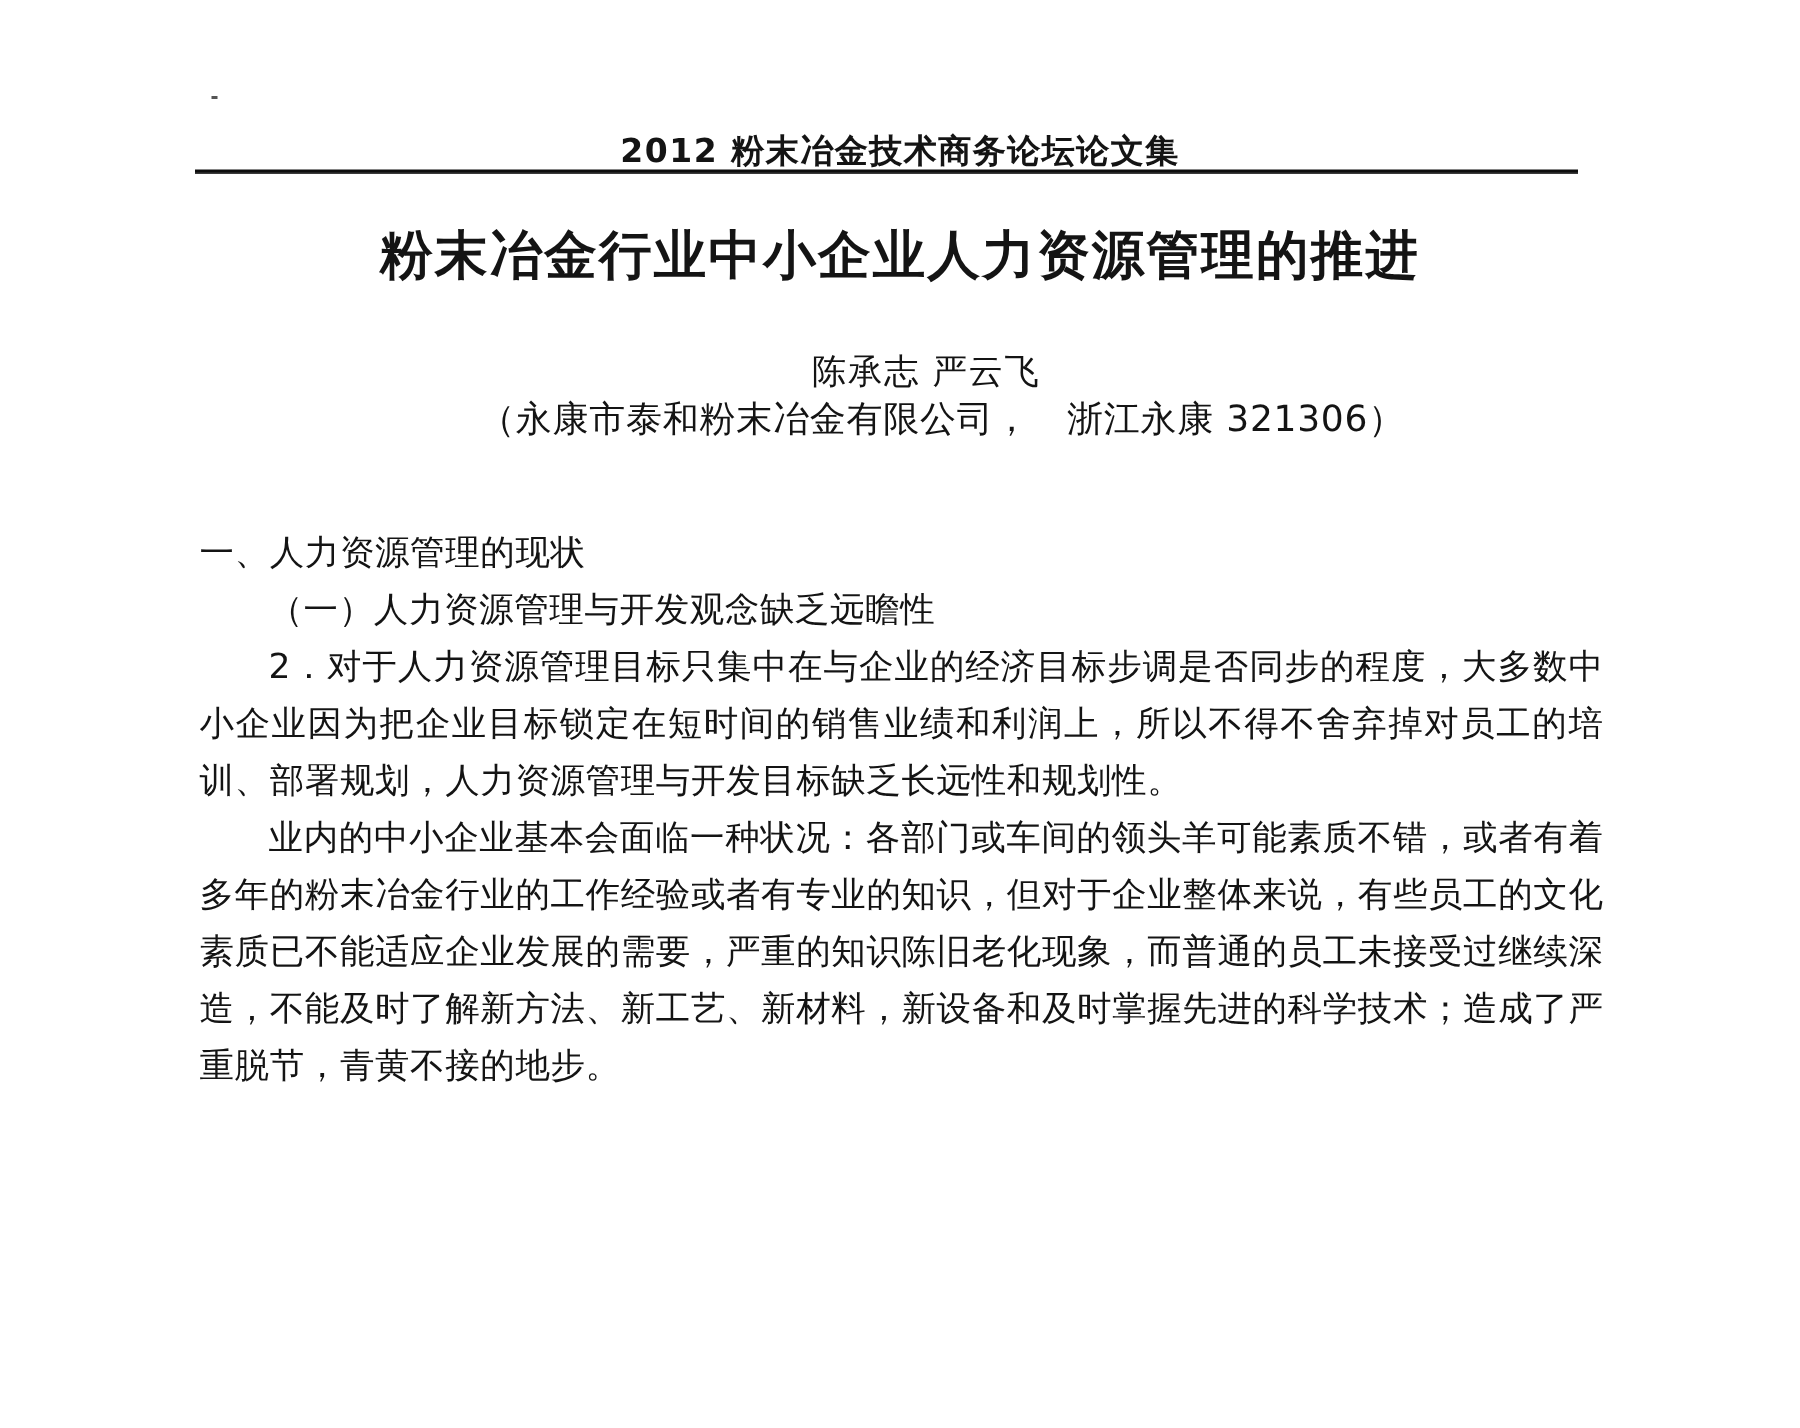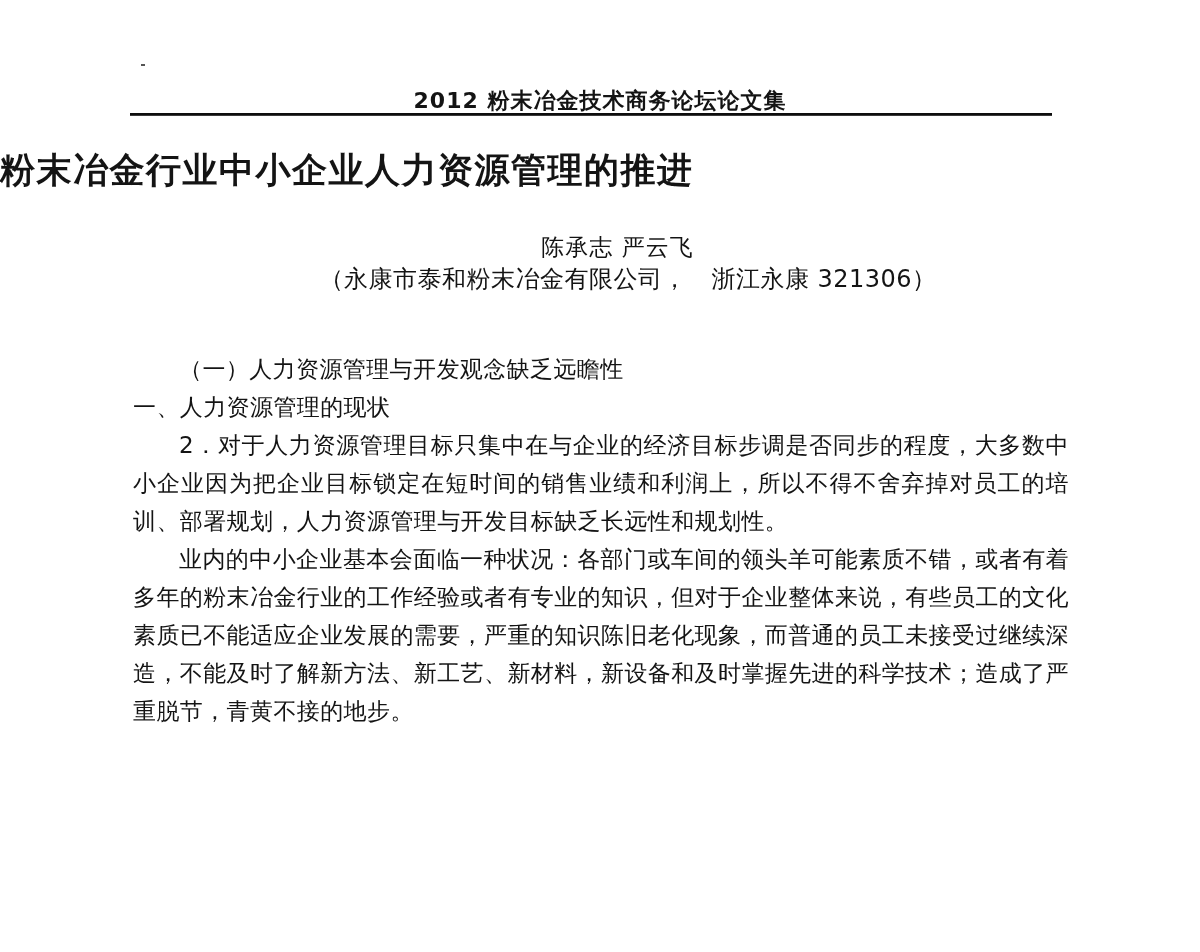--- a/index.html
+++ b/index.html
@@ -47,7 +47,7 @@
     left: 0;
     top: 147px;
     width: 100%;
-    text-align: left;
+    text-align: center;
     font-size: 35px;
     font-weight: bold;
     letter-spacing: 1.5px;

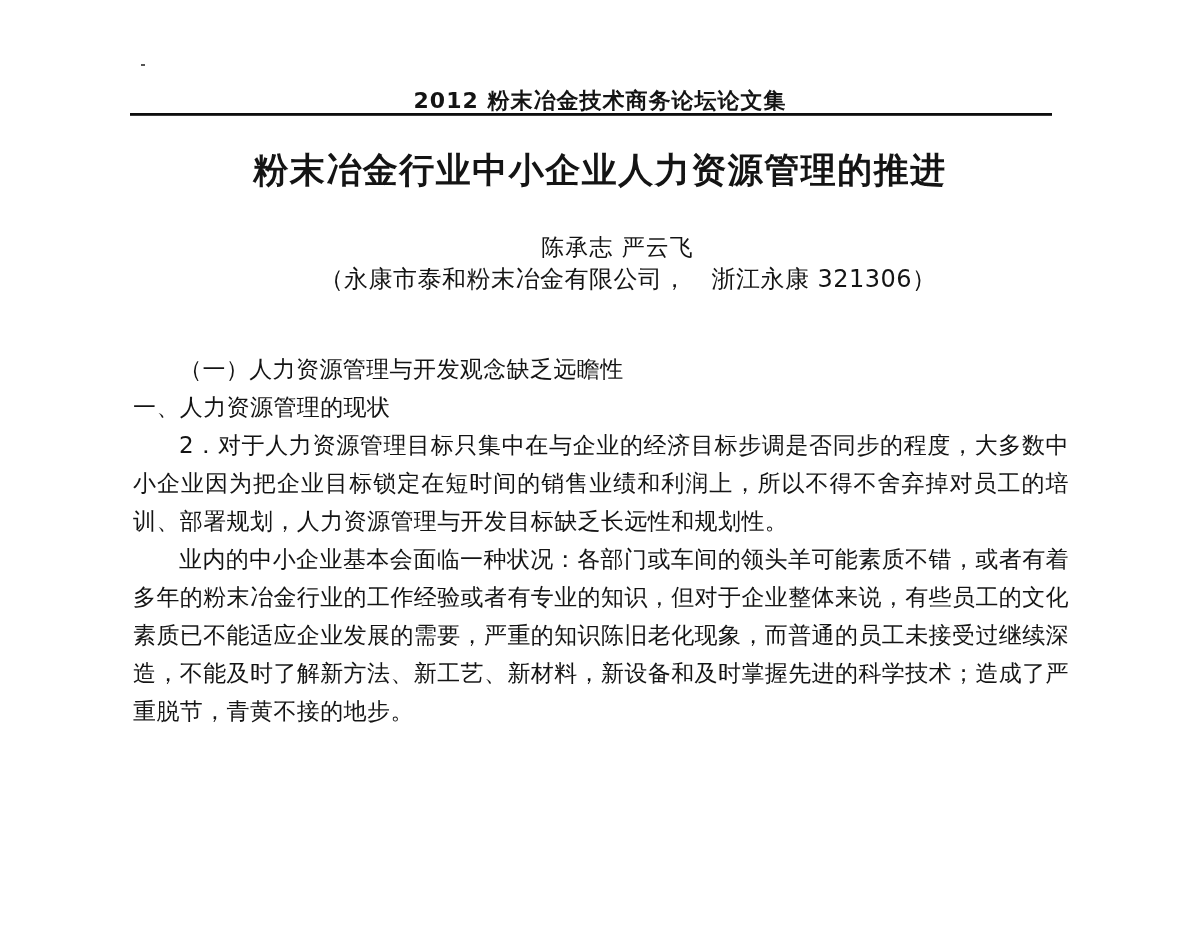--- a/index.html
+++ b/index.html
@@ -106,8 +106,8 @@
   <div class="affiliation">（永康市泰和粉末冶金有限公司，　浙江永康 321306）</div>
 
   <div class="body-text">
+    <div class="block section-heading">一、人力资源管理的现状</div>
     <div class="block subsection-heading">（一）人力资源管理与开发观念缺乏远瞻性</div>
-    <div class="block section-heading">一、人力资源管理的现状</div>
     <div class="block indent">2．对于人力资源管理目标只集中在与企业的经济目标步调是否同步的程度，大多数中小企业因为把企业目标锁定在短时间的销售业绩和利润上，所以不得不舍弃掉对员工的培训、部署规划，人力资源管理与开发目标缺乏长远性和规划性。</div>
     <div class="block indent">业内的中小企业基本会面临一种状况：各部门或车间的领头羊可能素质不错，或者有着多年的粉末冶金行业的工作经验或者有专业的知识，但对于企业整体来说，有些员工的文化素质已不能适应企业发展的需要，严重的知识陈旧老化现象，而普通的员工未接受过继续深造，不能及时了解新方法、新工艺、新材料，新设备和及时掌握先进的科学技术；造成了严重脱节，青黄不接的地步。</div>
 

